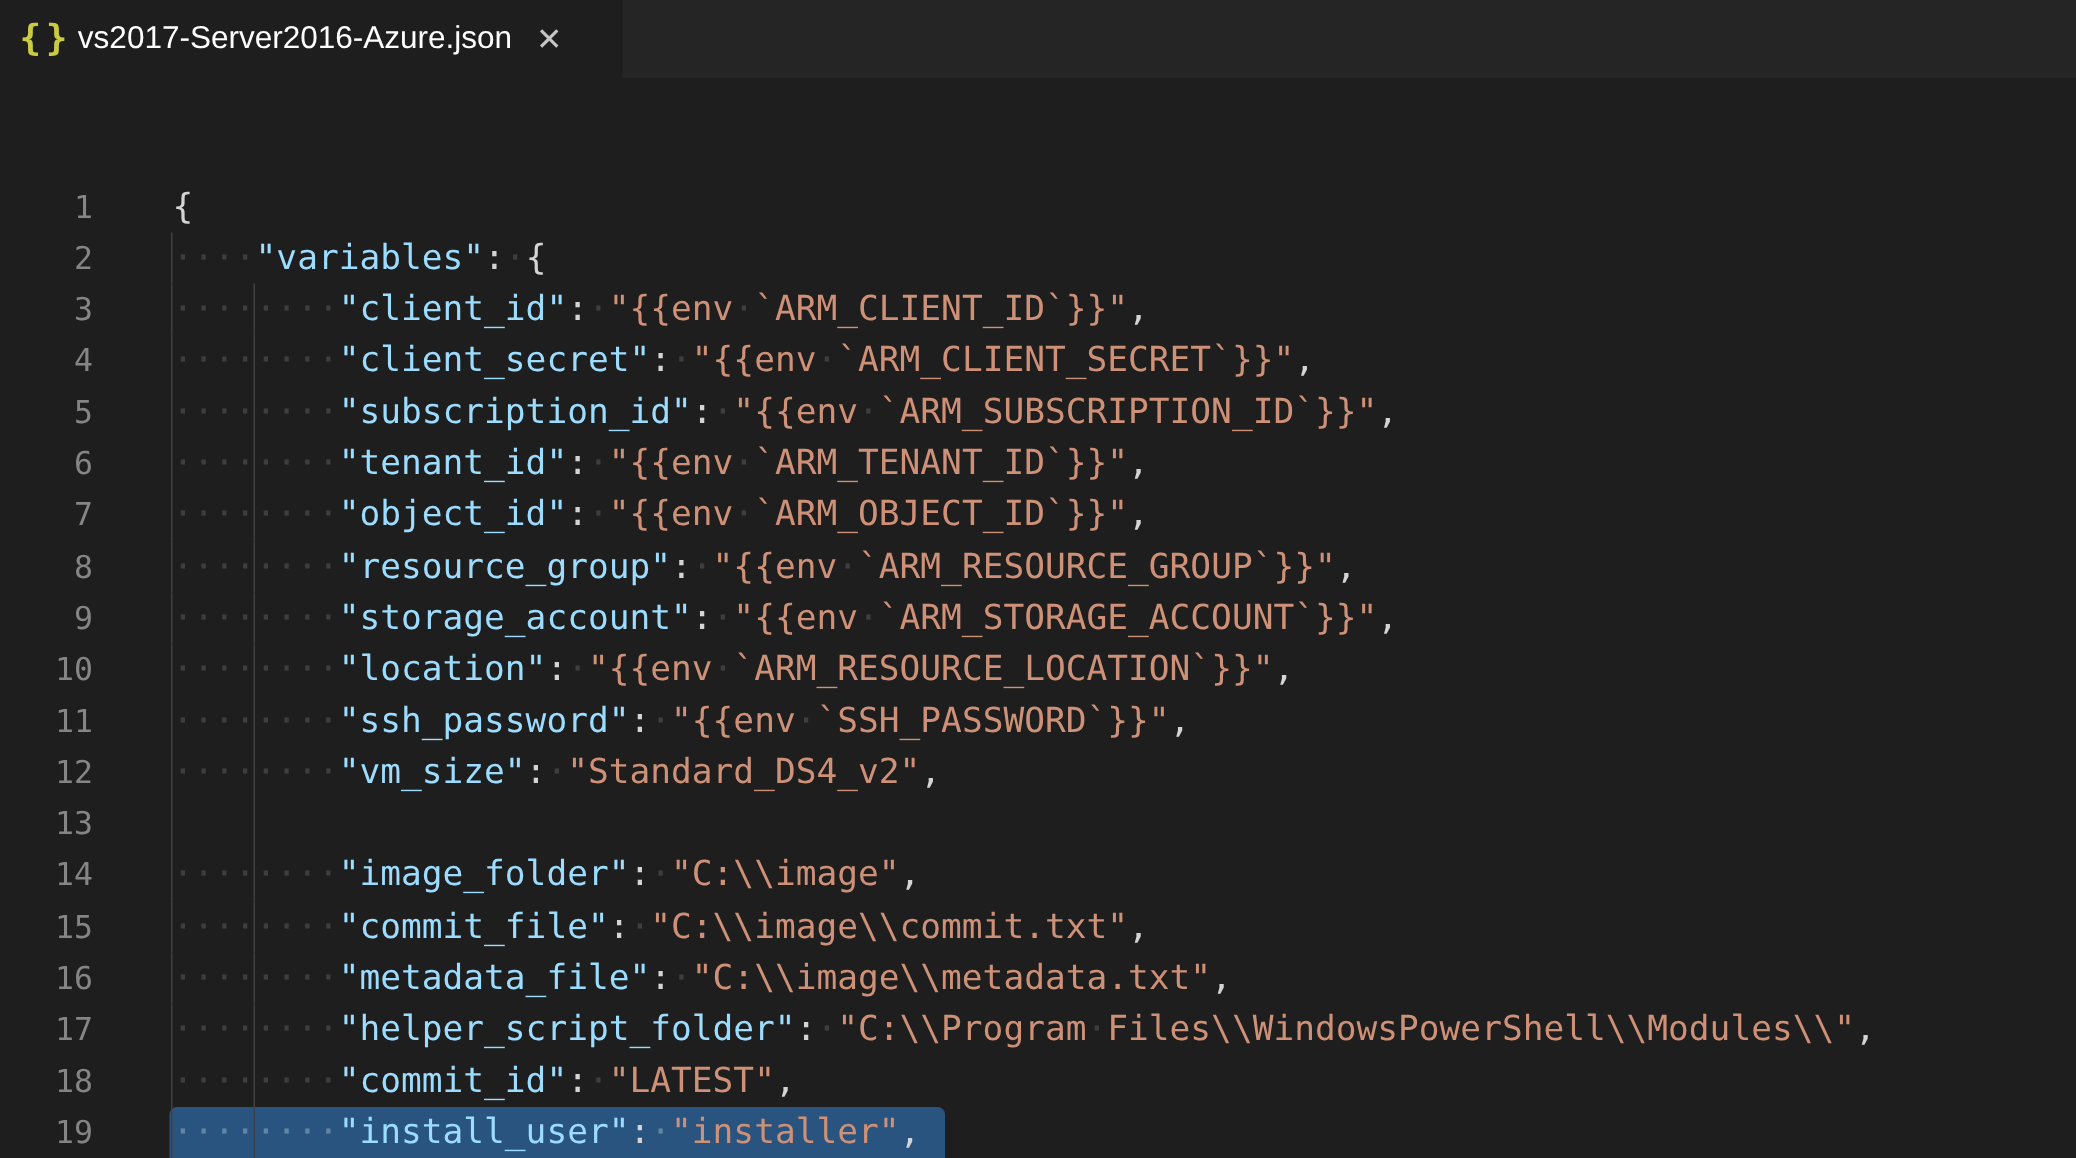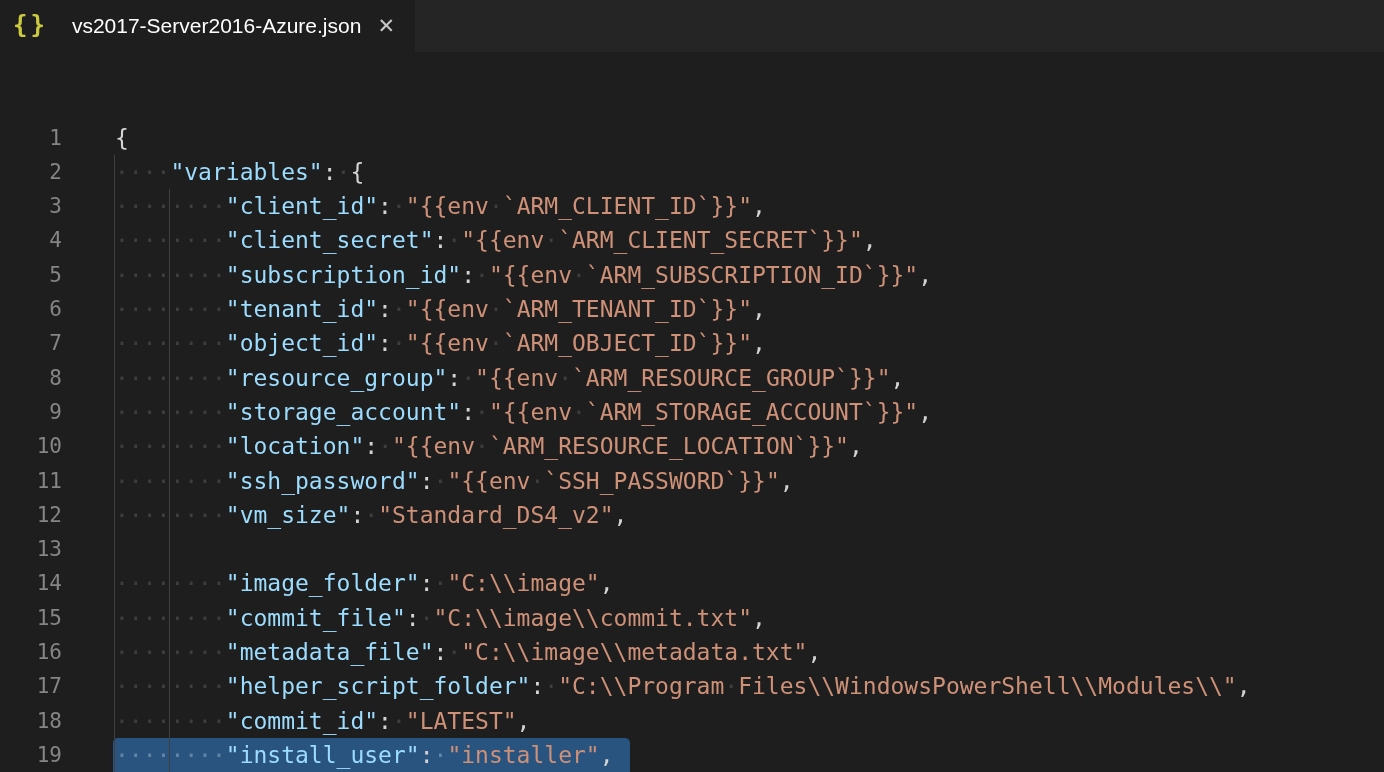--- a/index.html
+++ b/index.html
@@ -23,7 +23,7 @@
   }
   .tab-title{
     color:#ffffff;font-family:"Liberation Sans",sans-serif;
-    font-size:21px;margin-left:24px;white-space:nowrap;
+    font-size:21px;margin-left:4px;white-space:nowrap;
   }
   .tab-close{
     color:#c5c5c5;font-size:21px;margin-left:16px;flex:none;

